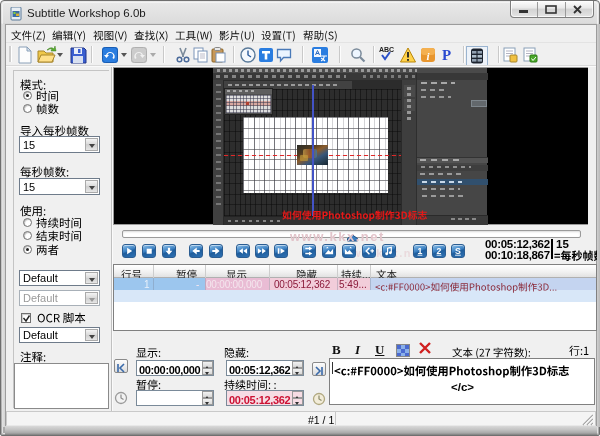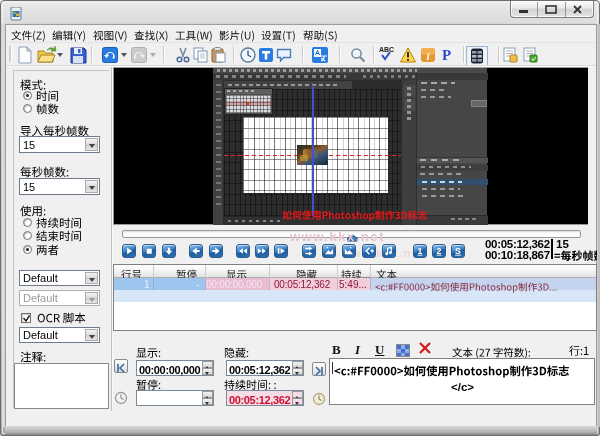--- a/index.html
+++ b/index.html
@@ -37,6 +37,7 @@
         <rect x="3.5" y="5" width="2" height="2" fill="#7fd13b"></rect>
         <rect x="6" y="6.5" width="3" height="2.5" fill="#d8b030"></rect>
       </svg></div>
+<div class="abs" style="left:26px;top:6px;font-size:11.5px;color:#1a1a1a">Subtitle Workshop 6.0b</div>
 
 <div class="abs" style="left:509px;top:0px;width:84px;height:17px">
  <div class="abs" style="left:0;top:0;width:84px;height:17px;border:1px solid #7e7e7e;border-top:none;border-radius:0 0 4px 4px;background:linear-gradient(180deg,#fdfdfd,#e8e8e8 45%,#d2d2d2 50%,#e4e4e4);box-shadow:inset 0 0 0 1px rgba(255,255,255,.75)"></div>

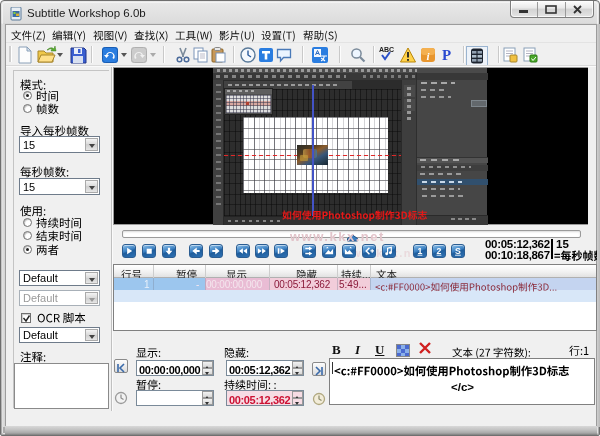--- a/index.html
+++ b/index.html
@@ -590,6 +590,22 @@
         <path transform="translate(0,10.2)" d="M6.2 -1.4V-2.8L3.9 -3.6L2.1 -4.2V-4.3L3.9 -4.9L6.2 -5.7V-7.1L0.4 -4.8V-3.7Z M10.2 0.2C10.9 0.2 11.7 -0.1 12.3 -0.6L11.7 -1.7C11.3 -1.4 10.9 -1.2 10.4 -1.2C9.5 -1.2 8.9 -2.0 8.9 -3.2C8.9 -4.4 9.5 -5.1 10.5 -5.1C10.8 -5.1 11.1 -5.0 11.4 -4.7L12.2 -5.8C11.8 -6.2 11.2 -6.5 10.4 -6.5C8.7 -6.5 7.2 -5.3 7.2 -3.2C7.2 -1.1 8.5 0.2 10.2 0.2Z M14.5 -4.1C15.1 -4.1 15.5 -4.6 15.5 -5.2C15.5 -5.8 15.1 -6.3 14.5 -6.3C13.9 -6.3 13.4 -5.8 13.4 -5.2C13.4 -4.6 13.9 -4.1 14.5 -4.1ZM14.5 0.2C15.1 0.2 15.5 -0.3 15.5 -0.9C15.5 -1.5 15.1 -2.0 14.5 -2.0C13.9 -2.0 13.4 -1.5 13.4 -0.9C13.4 -0.3 13.9 0.2 14.5 0.2Z M17.4 0.0H18.4L18.7 -2.5H20.1L19.8 0.0H20.8L21.1 -2.5H22.3V-3.5H21.2L21.4 -5.1H22.6V-6.2H21.6L21.8 -8.3H20.8L20.6 -6.2H19.1L19.4 -8.3H18.4L18.2 -6.2H17.0V-5.1H18.0L17.8 -3.5H16.7V-2.5H17.7ZM18.8 -3.5 19.0 -5.1H20.4L20.2 -3.5Z M24.0 0.0H25.7V-3.4H28.6V-4.8H25.7V-7.0H29.1V-8.4H24.0Z M30.6 0.0H32.3V-3.4H35.2V-4.8H32.3V-7.0H35.8V-8.4H30.6Z M39.5 0.2C41.2 0.2 42.4 -1.3 42.4 -4.2C42.4 -7.1 41.2 -8.5 39.5 -8.5C37.8 -8.5 36.7 -7.1 36.7 -4.2C36.7 -1.3 37.8 0.2 39.5 0.2ZM39.5 -1.1C38.8 -1.1 38.3 -1.9 38.3 -4.2C38.3 -6.6 38.8 -7.2 39.5 -7.2C40.2 -7.2 40.8 -6.6 40.8 -4.2C40.8 -1.9 40.2 -1.1 39.5 -1.1Z M46.2 0.2C47.9 0.2 49.0 -1.3 49.0 -4.2C49.0 -7.1 47.9 -8.5 46.2 -8.5C44.5 -8.5 43.3 -7.1 43.3 -4.2C43.3 -1.3 44.5 0.2 46.2 0.2ZM46.2 -1.1C45.5 -1.1 44.9 -1.9 44.9 -4.2C44.9 -6.6 45.5 -7.2 46.2 -7.2C46.9 -7.2 47.4 -6.6 47.4 -4.2C47.4 -1.9 46.9 -1.1 46.2 -1.1Z M52.9 0.2C54.6 0.2 55.7 -1.3 55.7 -4.2C55.7 -7.1 54.6 -8.5 52.9 -8.5C51.1 -8.5 50.0 -7.1 50.0 -4.2C50.0 -1.3 51.1 0.2 52.9 0.2ZM52.9 -1.1C52.1 -1.1 51.6 -1.9 51.6 -4.2C51.6 -6.6 52.1 -7.2 52.9 -7.2C53.6 -7.2 54.1 -6.6 54.1 -4.2C54.1 -1.9 53.6 -1.1 52.9 -1.1Z M59.5 0.2C61.2 0.2 62.4 -1.3 62.4 -4.2C62.4 -7.1 61.2 -8.5 59.5 -8.5C57.8 -8.5 56.7 -7.1 56.7 -4.2C56.7 -1.3 57.8 0.2 59.5 0.2ZM59.5 -1.1C58.8 -1.1 58.3 -1.9 58.3 -4.2C58.3 -6.6 58.8 -7.2 59.5 -7.2C60.2 -7.2 60.8 -6.6 60.8 -4.2C60.8 -1.9 60.2 -1.1 59.5 -1.1Z M63.3 -1.4 69.1 -3.7V-4.8L63.3 -7.1V-5.7L65.7 -4.9L67.4 -4.3V-4.2L65.7 -3.6L63.3 -2.8Z M73.7 -6.1C73.6 -4.9 73.3 -3.8 72.9 -2.9L71.8 -3.9C72.0 -4.6 72.2 -5.3 72.3 -6.1ZM70.3 -3.4C70.9 -2.9 71.6 -2.4 72.2 -1.8C71.6 -1.0 70.9 -0.4 69.9 -0.1C70.2 0.2 70.5 0.7 70.7 1.1C71.7 0.6 72.6 -0.0 73.2 -0.9C73.6 -0.5 73.9 -0.1 74.2 0.1L75.1 -1.0C74.8 -1.3 74.4 -1.7 74.0 -2.1C74.6 -3.3 75.0 -5.0 75.1 -7.3L74.3 -7.4L74.0 -7.4H72.6C72.7 -8.1 72.8 -8.8 72.9 -9.5L71.6 -9.6C71.5 -8.9 71.4 -8.1 71.3 -7.4H70.0V-6.1H71.0C70.8 -5.1 70.6 -4.2 70.3 -3.4ZM75.5 -8.4V0.7H76.7V-0.1H78.7V0.5H80.1V-8.4ZM76.7 -1.4V-7.2H78.7V-1.4Z M84.8 -8.6V-7.3H89.7V-0.6C89.7 -0.4 89.7 -0.3 89.4 -0.3C89.2 -0.3 88.4 -0.3 87.7 -0.4C87.9 0.0 88.1 0.6 88.1 1.0C89.2 1.0 90.0 1.0 90.5 0.8C90.9 0.6 91.1 0.2 91.1 -0.6V-7.3H91.8V-8.6ZM86.2 -4.9H87.5V-3.2H86.2ZM84.9 -6.1V-1.3H86.2V-2.0H88.7V-6.1ZM83.6 -9.6C83.1 -8.0 82.1 -6.4 81.1 -5.4C81.3 -5.1 81.7 -4.3 81.8 -4.0C82.1 -4.3 82.3 -4.6 82.6 -5.0V1.0H84.0V-7.1C84.3 -7.8 84.6 -8.5 84.9 -9.2Z M95.0 -9.6C94.4 -8.0 93.3 -6.4 92.3 -5.4C92.5 -5.1 92.9 -4.3 93.0 -4.0C93.3 -4.3 93.6 -4.7 93.9 -5.1V1.0H95.2V-7.0C95.4 -7.4 95.7 -7.9 95.9 -8.3V-7.3H98.7V-6.5H96.1V-3.1H98.6C98.6 -2.7 98.5 -2.2 98.2 -1.9C97.8 -2.2 97.4 -2.6 97.2 -3.0L96.1 -2.7C96.4 -2.0 96.9 -1.5 97.5 -1.0C97.0 -0.6 96.3 -0.3 95.4 -0.1C95.7 0.2 96.1 0.7 96.2 1.0C97.2 0.7 98.0 0.3 98.6 -0.2C99.6 0.4 100.9 0.8 102.4 1.0C102.6 0.6 103.0 0.1 103.2 -0.2C101.7 -0.4 100.4 -0.7 99.3 -1.2C99.7 -1.8 99.9 -2.4 100.0 -3.1H102.8V-6.5H100.1V-7.3H103.1V-8.5H100.1V-9.5H98.7V-8.5H95.9L96.3 -9.2ZM97.3 -5.4H98.7V-4.4V-4.2H97.3ZM100.1 -5.4H101.5V-4.2H100.1V-4.4Z M105.0 -8.8V-4.8C105.0 -3.2 104.9 -1.2 103.7 0.2C104.0 0.4 104.5 0.8 104.8 1.1C105.6 0.2 106.0 -1.1 106.2 -2.3H108.5V0.9H109.9V-2.3H112.3V-0.6C112.3 -0.4 112.2 -0.3 112.0 -0.3C111.8 -0.3 111.0 -0.3 110.4 -0.4C110.5 0.0 110.8 0.6 110.8 0.9C111.8 1.0 112.5 0.9 113.0 0.7C113.5 0.5 113.6 0.1 113.6 -0.6V-8.8ZM106.4 -7.5H108.5V-6.2H106.4ZM112.3 -7.5V-6.2H109.9V-7.5ZM106.4 -5.0H108.5V-3.6H106.3C106.3 -4.0 106.4 -4.4 106.4 -4.8ZM112.3 -5.0V-3.6H109.9V-5.0Z M115.7 0.0H117.4V-3.0H118.5C120.3 -3.0 121.8 -3.8 121.8 -5.7C121.8 -7.7 120.3 -8.4 118.5 -8.4H115.7ZM117.4 -4.3V-7.0H118.4C119.5 -7.0 120.1 -6.7 120.1 -5.7C120.1 -4.8 119.6 -4.3 118.4 -4.3Z M123.1 0.0H124.8V-4.4C125.3 -4.8 125.6 -5.1 126.1 -5.1C126.7 -5.1 127.0 -4.7 127.0 -3.7V0.0H128.7V-3.9C128.7 -5.5 128.1 -6.5 126.7 -6.5C125.9 -6.5 125.2 -6.0 124.7 -5.6L124.8 -6.7V-9.0H123.1Z M133.0 0.2C134.6 0.2 136.1 -1.1 136.1 -3.2C136.1 -5.3 134.6 -6.5 133.0 -6.5C131.4 -6.5 130.0 -5.3 130.0 -3.2C130.0 -1.1 131.4 0.2 133.0 0.2ZM133.0 -1.2C132.2 -1.2 131.7 -2.0 131.7 -3.2C131.7 -4.4 132.2 -5.1 133.0 -5.1C133.9 -5.1 134.4 -4.4 134.4 -3.2C134.4 -2.0 133.9 -1.2 133.0 -1.2Z M139.8 0.2C140.3 0.2 140.8 0.0 141.1 -0.1L140.8 -1.3C140.7 -1.2 140.4 -1.2 140.2 -1.2C139.6 -1.2 139.3 -1.5 139.3 -2.2V-5.0H140.9V-6.3H139.3V-8.0H138.0L137.8 -6.3L136.8 -6.2V-5.0H137.7V-2.2C137.7 -0.8 138.3 0.2 139.8 0.2Z M144.9 0.2C146.4 0.2 147.9 -1.1 147.9 -3.2C147.9 -5.3 146.4 -6.5 144.9 -6.5C143.3 -6.5 141.8 -5.3 141.8 -3.2C141.8 -1.1 143.3 0.2 144.9 0.2ZM144.9 -1.2C144.0 -1.2 143.5 -2.0 143.5 -3.2C143.5 -4.4 144.0 -5.1 144.9 -5.1C145.7 -5.1 146.2 -4.4 146.2 -3.2C146.2 -2.0 145.7 -1.2 144.9 -1.2Z M151.1 0.2C152.7 0.2 153.6 -0.7 153.6 -1.8C153.6 -3.0 152.7 -3.4 151.8 -3.8C151.2 -4.0 150.6 -4.2 150.6 -4.6C150.6 -5.0 150.9 -5.2 151.4 -5.2C151.9 -5.2 152.3 -5.0 152.8 -4.7L153.5 -5.7C153.0 -6.1 152.3 -6.5 151.4 -6.5C150.0 -6.5 149.0 -5.7 149.0 -4.6C149.0 -3.5 149.9 -3.0 150.7 -2.7C151.4 -2.4 152.1 -2.2 152.1 -1.8C152.1 -1.4 151.8 -1.1 151.1 -1.1C150.5 -1.1 150.0 -1.3 149.4 -1.8L148.7 -0.7C149.3 -0.2 150.2 0.2 151.1 0.2Z M154.9 0.0H156.5V-4.4C157.0 -4.8 157.3 -5.1 157.8 -5.1C158.5 -5.1 158.7 -4.7 158.7 -3.7V0.0H160.4V-3.9C160.4 -5.5 159.8 -6.5 158.4 -6.5C157.6 -6.5 157.0 -6.0 156.5 -5.6L156.5 -6.7V-9.0H154.9Z M164.8 0.2C166.3 0.2 167.8 -1.1 167.8 -3.2C167.8 -5.3 166.3 -6.5 164.8 -6.5C163.2 -6.5 161.7 -5.3 161.7 -3.2C161.7 -1.1 163.2 0.2 164.8 0.2ZM164.8 -1.2C163.9 -1.2 163.4 -2.0 163.4 -3.2C163.4 -4.4 163.9 -5.1 164.8 -5.1C165.6 -5.1 166.1 -4.4 166.1 -3.2C166.1 -2.0 165.6 -1.2 164.8 -1.2Z M169.2 2.4H170.8V0.5L170.8 -0.5C171.3 -0.1 171.8 0.2 172.4 0.2C173.7 0.2 175.0 -1.1 175.0 -3.3C175.0 -5.2 174.1 -6.5 172.6 -6.5C171.9 -6.5 171.2 -6.1 170.7 -5.7H170.7L170.5 -6.3H169.2ZM172.0 -1.2C171.6 -1.2 171.3 -1.3 170.8 -1.7V-4.5C171.3 -4.9 171.7 -5.1 172.1 -5.1C173.0 -5.1 173.3 -4.5 173.3 -3.2C173.3 -1.9 172.7 -1.2 172.0 -1.2Z M182.8 -8.7V-2.3H184.1V-8.7ZM184.9 -9.4V-0.6C184.9 -0.4 184.8 -0.4 184.6 -0.4C184.4 -0.4 183.8 -0.4 183.3 -0.4C183.4 0.0 183.6 0.6 183.7 1.0C184.5 1.0 185.2 0.9 185.6 0.7C186.0 0.5 186.2 0.1 186.2 -0.6V-9.4ZM176.8 -9.4C176.7 -8.3 176.3 -7.2 175.8 -6.4C176.1 -6.4 176.5 -6.2 176.8 -6.0H176.0V-4.8H178.6V-4.0H176.4V0.1H177.6V-2.8H178.6V1.0H179.9V-2.8H180.8V-1.1C180.8 -1.0 180.8 -1.0 180.7 -1.0C180.6 -1.0 180.3 -1.0 180.0 -1.0C180.1 -0.7 180.3 -0.2 180.3 0.2C180.9 0.2 181.3 0.2 181.7 -0.0C182.0 -0.2 182.1 -0.6 182.1 -1.1V-4.0H179.9V-4.8H182.3V-6.0H179.9V-6.9H181.9V-8.1H179.9V-9.5H178.6V-8.1H177.8C177.9 -8.4 178.0 -8.8 178.1 -9.1ZM178.6 -6.0H177.0C177.2 -6.3 177.3 -6.6 177.4 -6.9H178.6Z M192.7 -9.5C192.2 -7.9 191.3 -6.2 190.3 -5.2C190.6 -5.0 191.1 -4.5 191.3 -4.3C191.8 -4.8 192.3 -5.6 192.8 -6.5H193.2V1.0H194.6V-1.5H197.7V-2.8H194.6V-4.0H197.6V-5.3H194.6V-6.5H197.9V-7.8H193.4C193.6 -8.2 193.8 -8.7 194.0 -9.2ZM189.7 -9.6C189.1 -7.9 188.1 -6.3 187.1 -5.3C187.4 -5.0 187.7 -4.2 187.9 -3.9C188.1 -4.1 188.3 -4.4 188.6 -4.7V1.0H189.9V-6.8C190.3 -7.5 190.7 -8.4 191.0 -9.1Z M201.3 0.2C202.9 0.2 204.2 -0.7 204.2 -2.3C204.2 -3.4 203.5 -4.1 202.5 -4.3V-4.4C203.4 -4.7 203.9 -5.4 203.9 -6.3C203.9 -7.7 202.8 -8.5 201.2 -8.5C200.2 -8.5 199.4 -8.1 198.7 -7.5L199.6 -6.5C200.1 -6.9 200.5 -7.2 201.1 -7.2C201.9 -7.2 202.3 -6.8 202.3 -6.2C202.3 -5.4 201.8 -4.9 200.2 -4.9V-3.7C202.0 -3.7 202.5 -3.2 202.5 -2.4C202.5 -1.6 202.0 -1.2 201.1 -1.2C200.3 -1.2 199.7 -1.6 199.2 -2.1L198.5 -1.0C199.0 -0.3 199.9 0.2 201.3 0.2Z M205.9 0.0H208.2C210.7 0.0 212.3 -1.4 212.3 -4.2C212.3 -7.0 210.7 -8.4 208.2 -8.4H205.9ZM207.5 -1.4V-7.0H208.0C209.6 -7.0 210.6 -6.3 210.6 -4.2C210.6 -2.2 209.6 -1.4 208.0 -1.4Z M218.2 -8.9V-7.6H223.2V-8.9ZM221.6 -3.6C222.1 -2.4 222.6 -0.9 222.7 0.0L223.9 -0.4C223.8 -1.3 223.3 -2.8 222.8 -3.9ZM218.2 -3.9C217.9 -2.7 217.4 -1.5 216.8 -0.7C217.1 -0.6 217.7 -0.2 217.9 -0.0C218.5 -0.9 219.1 -2.3 219.4 -3.6ZM217.7 -6.2V-4.9H219.9V-0.6C219.9 -0.5 219.8 -0.4 219.7 -0.4C219.5 -0.4 219.1 -0.4 218.6 -0.4C218.8 -0.0 219.0 0.6 219.0 0.9C219.8 0.9 220.3 0.9 220.7 0.7C221.2 0.5 221.3 0.1 221.3 -0.6V-4.9H223.8V-6.2ZM214.9 -9.6V-7.4H213.3V-6.1H214.6C214.3 -4.8 213.7 -3.4 213.1 -2.6C213.3 -2.2 213.6 -1.6 213.8 -1.2C214.2 -1.8 214.6 -2.7 214.9 -3.6V1.0H216.2V-4.4C216.5 -3.9 216.8 -3.3 217.0 -3.0L217.7 -4.1C217.5 -4.4 216.5 -5.5 216.2 -5.9V-6.1H217.5V-7.4H216.2V-9.6Z M227.1 -3.0V-0.8C227.1 0.5 227.5 0.8 229.1 0.8C229.4 0.8 230.9 0.8 231.3 0.8C232.5 0.8 232.9 0.4 233.1 -1.1C232.7 -1.2 232.1 -1.4 231.9 -1.6C231.8 -0.5 231.7 -0.4 231.2 -0.4C230.8 -0.4 229.5 -0.4 229.2 -0.4C228.6 -0.4 228.5 -0.4 228.5 -0.8V-3.0ZM232.4 -2.5C232.9 -1.6 233.5 -0.3 233.7 0.4L235.1 -0.1C234.8 -0.8 234.1 -2.1 233.6 -3.0ZM225.6 -2.9C225.4 -2.0 225.1 -0.9 224.6 -0.3L225.9 0.4C226.3 -0.4 226.6 -1.5 226.8 -2.5ZM228.4 -3.5C229.3 -2.9 230.4 -2.1 230.8 -1.5L231.8 -2.4C231.3 -3.0 230.3 -3.7 229.4 -4.2H234.2V-5.5H230.5V-6.9H234.9V-8.2H230.5V-9.6H229.1V-8.2H224.8V-6.9H229.1V-5.5H225.5V-4.2H229.2Z" fill="#000"></path>
       </svg></div>
 <div class="abs num" style="left:450px;top:380px;font-size:11.5px">&lt;/c&gt;</div>
+<div class="abs" style="left:5px;top:410px;width:590px;height:15px;background:#f4f4f4;border:1px solid #c9c9c9;border-bottom-color:#e8e8e8">
+ <div class="abs" style="left:328px;top:0px;width:1px;height:13px;background:#c6c6c6"></div>
+ <div class="abs" style="left:301px;top:1.5px;font-size:10.5px;color:#000">#1 / 1</div>
+ <svg class="abs" style="left:574px;top:1px" width="14" height="13">
+        <g stroke="#a8a8a8" stroke-width="1.6">
+          <path d="M2 12 L12 2"></path>
+          <path d="M6 12 L12 6"></path>
+          <path d="M10 12 L12 10"></path>
+        </g>
+        <g stroke="#fdfdfd" stroke-width=".8">
+          <path d="M3 12 L13 2"></path>
+          <path d="M7 12 L13 6"></path>
+          <path d="M11 12 L13 10"></path>
+        </g>
+      </svg>
+</div>
 <div class="abs" style="left:4px;top:425px;width:592px;height:10px;background:linear-gradient(180deg,#d8d8d8 0%,#c4c4c4 35%,#a8a8a8 70%,#7a7a7a 92%,#5f5f5f 100%)"></div>
 <div class="abs" style="left:596px;top:23px;width:3px;height:403px;background:linear-gradient(90deg,#cfcfcf,#b9b9b9)"></div>
     <div class="abs" style="left:1px;top:23px;width:3px;height:403px;background:linear-gradient(90deg,#e2e2e2,#d4d4d4)"></div>

